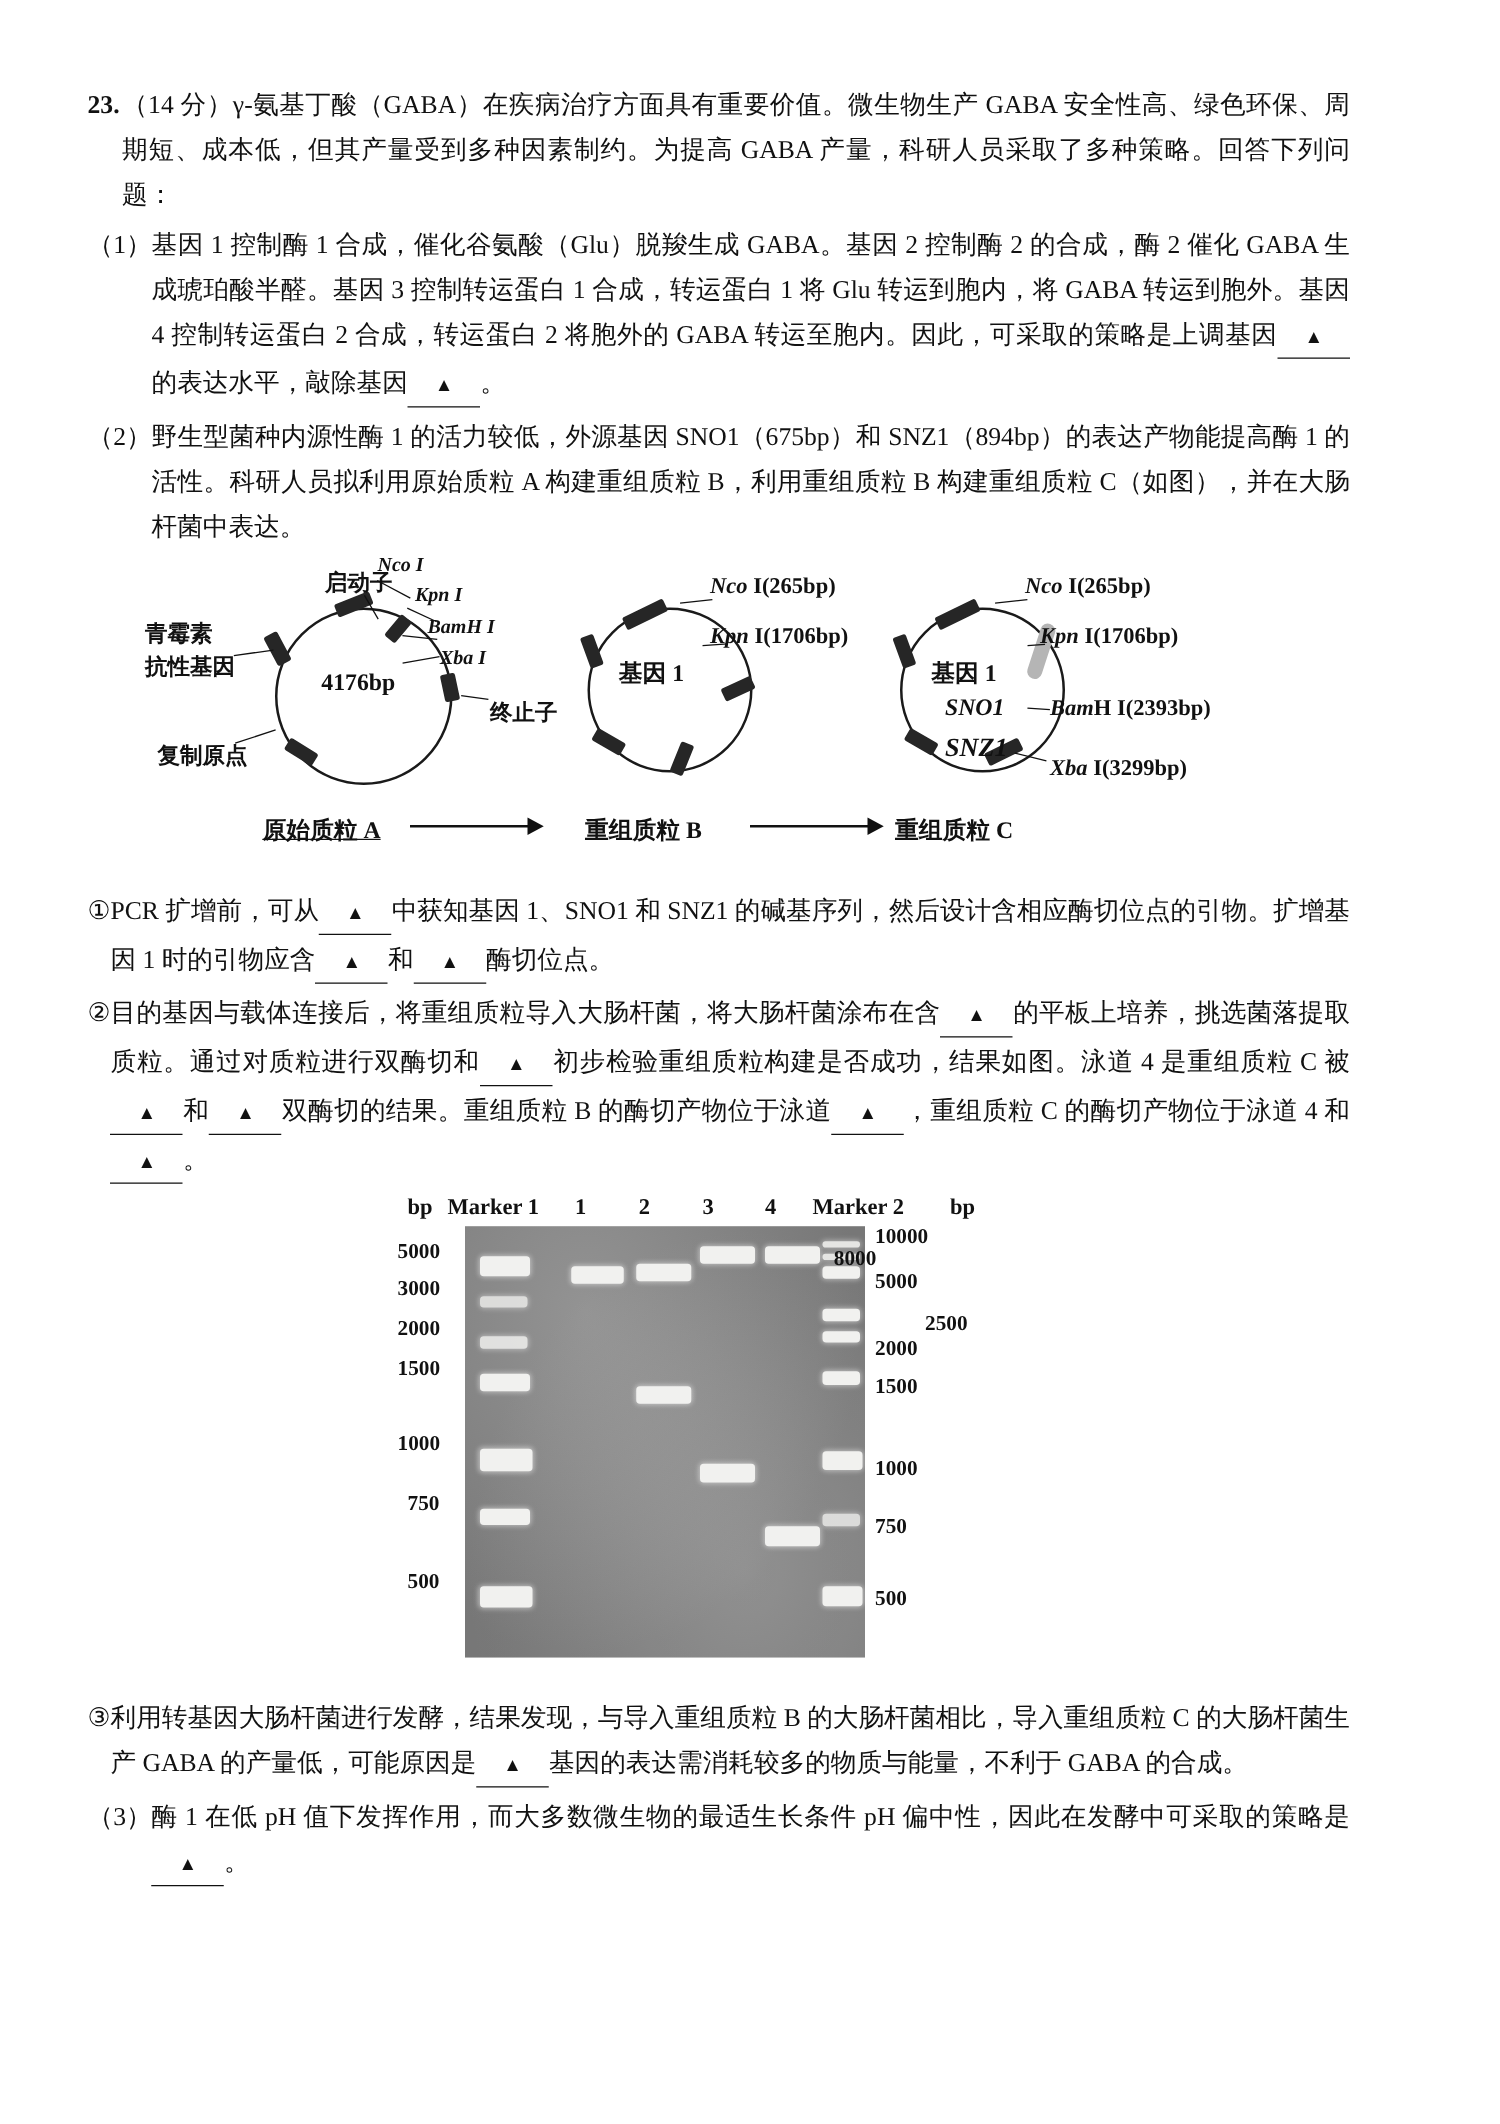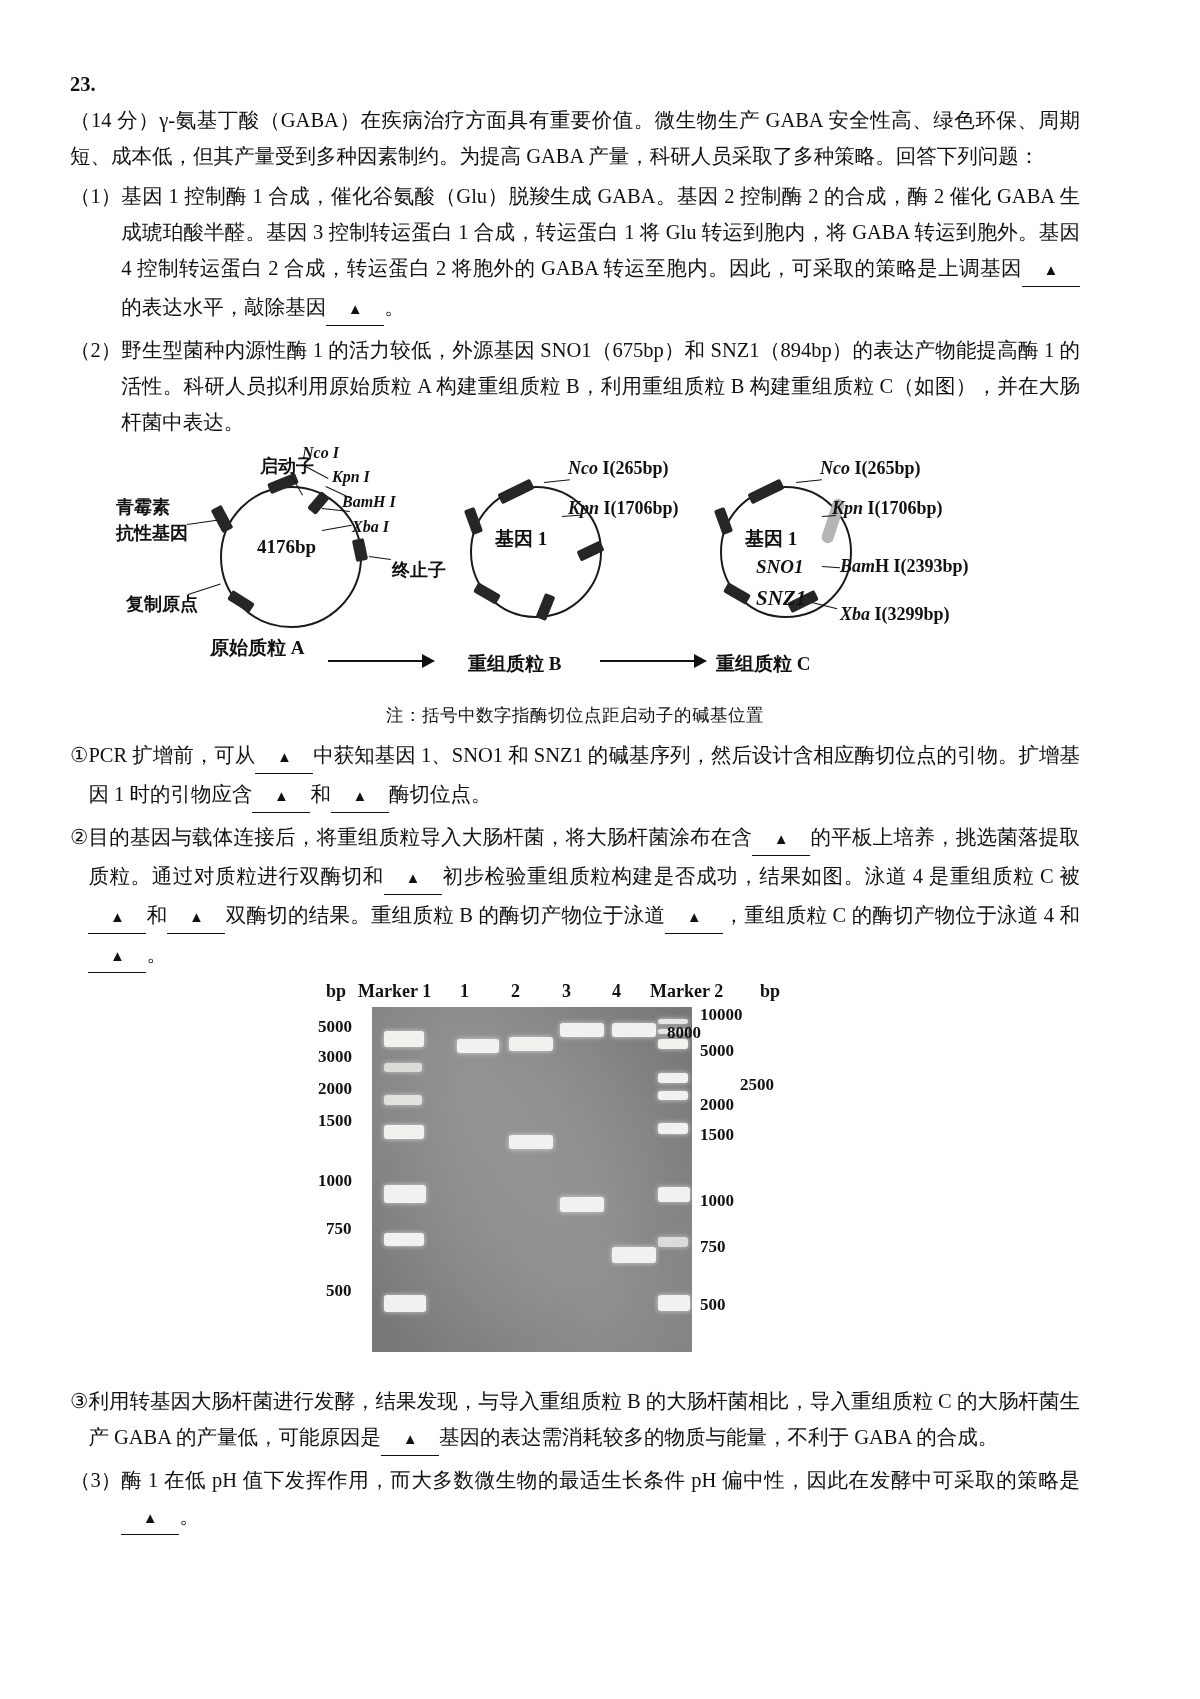--- a/index.html
+++ b/index.html
@@ -21,7 +21,7 @@
     left:70px;top:66px;width:1010px;
   }
   .q-block{font-size:20.5px;line-height:36px;}
-  .q-head{display:flex;flex-direction:column;}
+  .q-head{display:flex;}
   .q-num{font-weight:bold;white-space:nowrap;padding-right:2px;}
   .q-body{flex:1;text-align:justify;}
   .para{margin-top:4px;display:flex;}

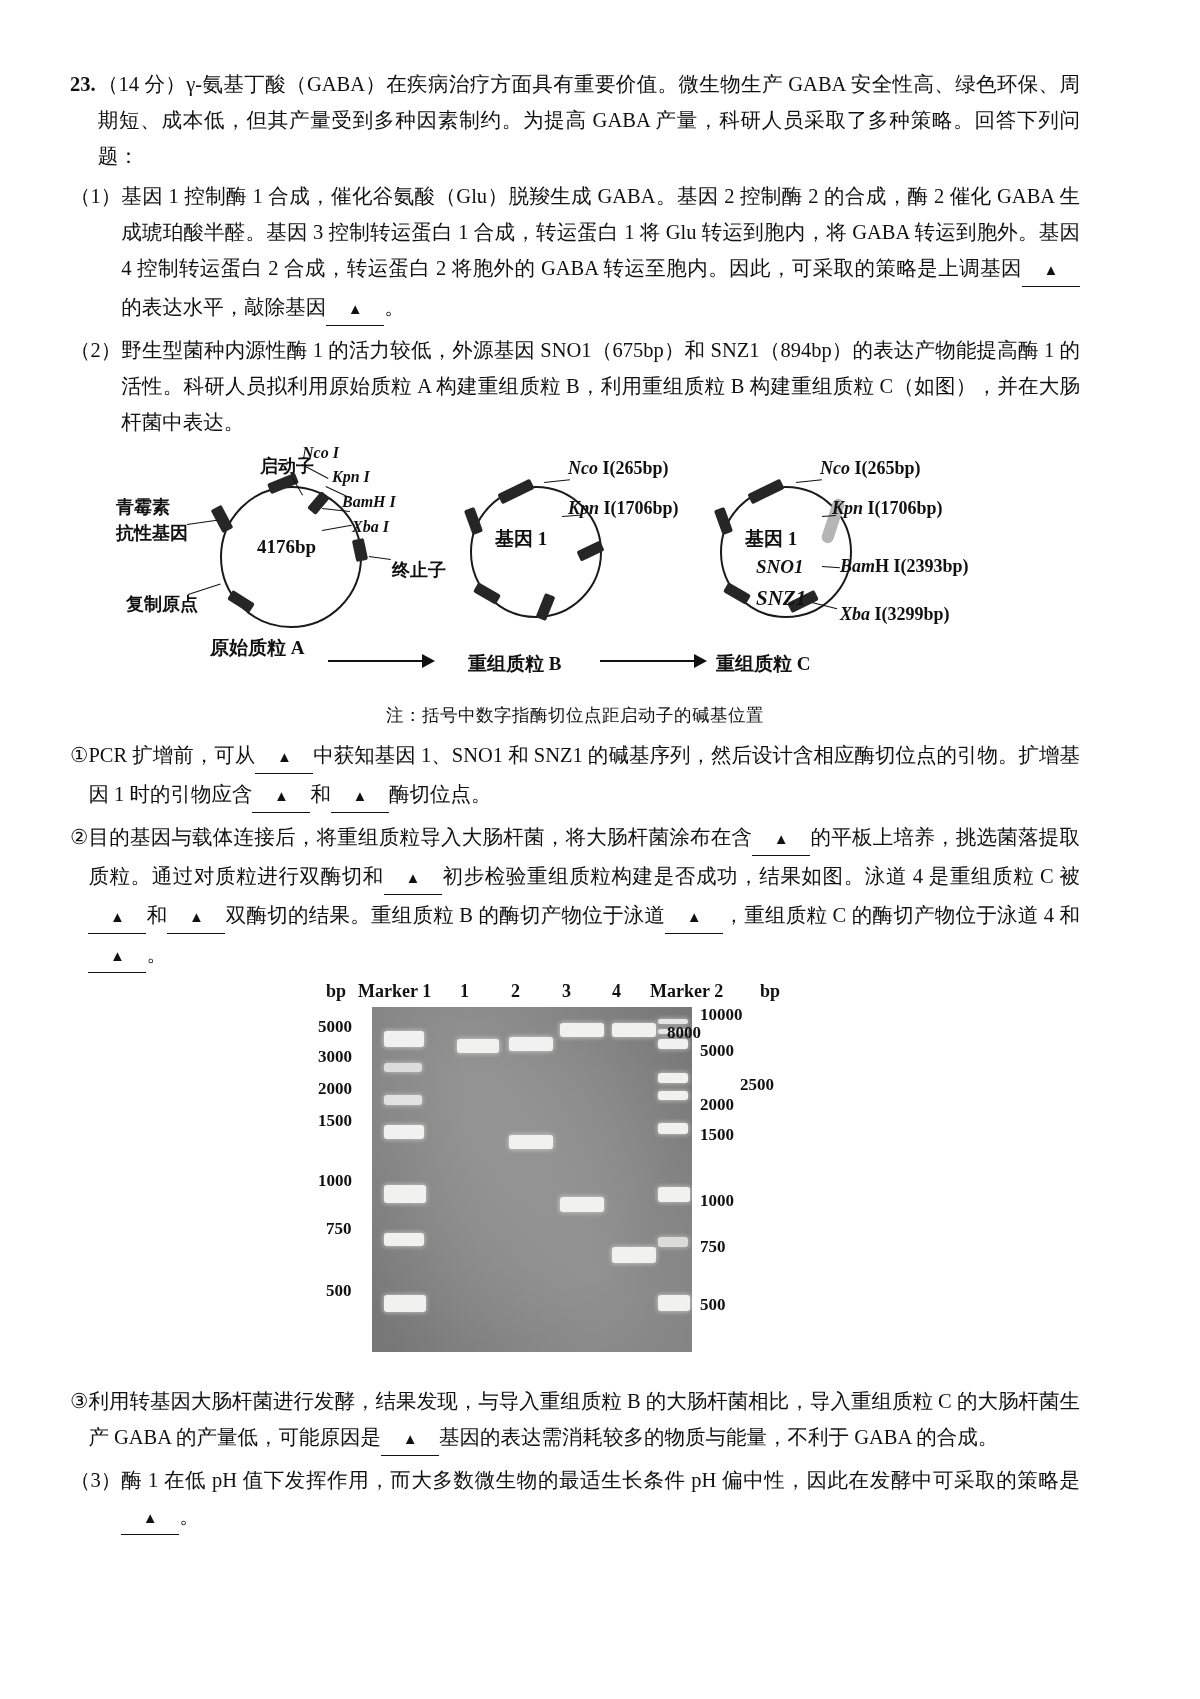--- a/index.html
+++ b/index.html
@@ -140,7 +140,7 @@
       <div class="lead" style="left:222px;top:30px;width:22px;transform:rotate(60deg);"></div>
       <div class="lead" style="left:299px;top:110px;width:22px;transform:rotate(8deg);"></div>
 
-      <div class="cap" style="left:140px;top:189px;">原始质粒 A</div>
+      <div class="cap" style="left:140px;top:205px;text-decoration:underline;">原始质粒 A</div>
 
       <div class="arrowline" style="left:258px;top:214px;width:96px;"></div>
       <div class="arrowhead" style="left:352px;top:208px;"></div>

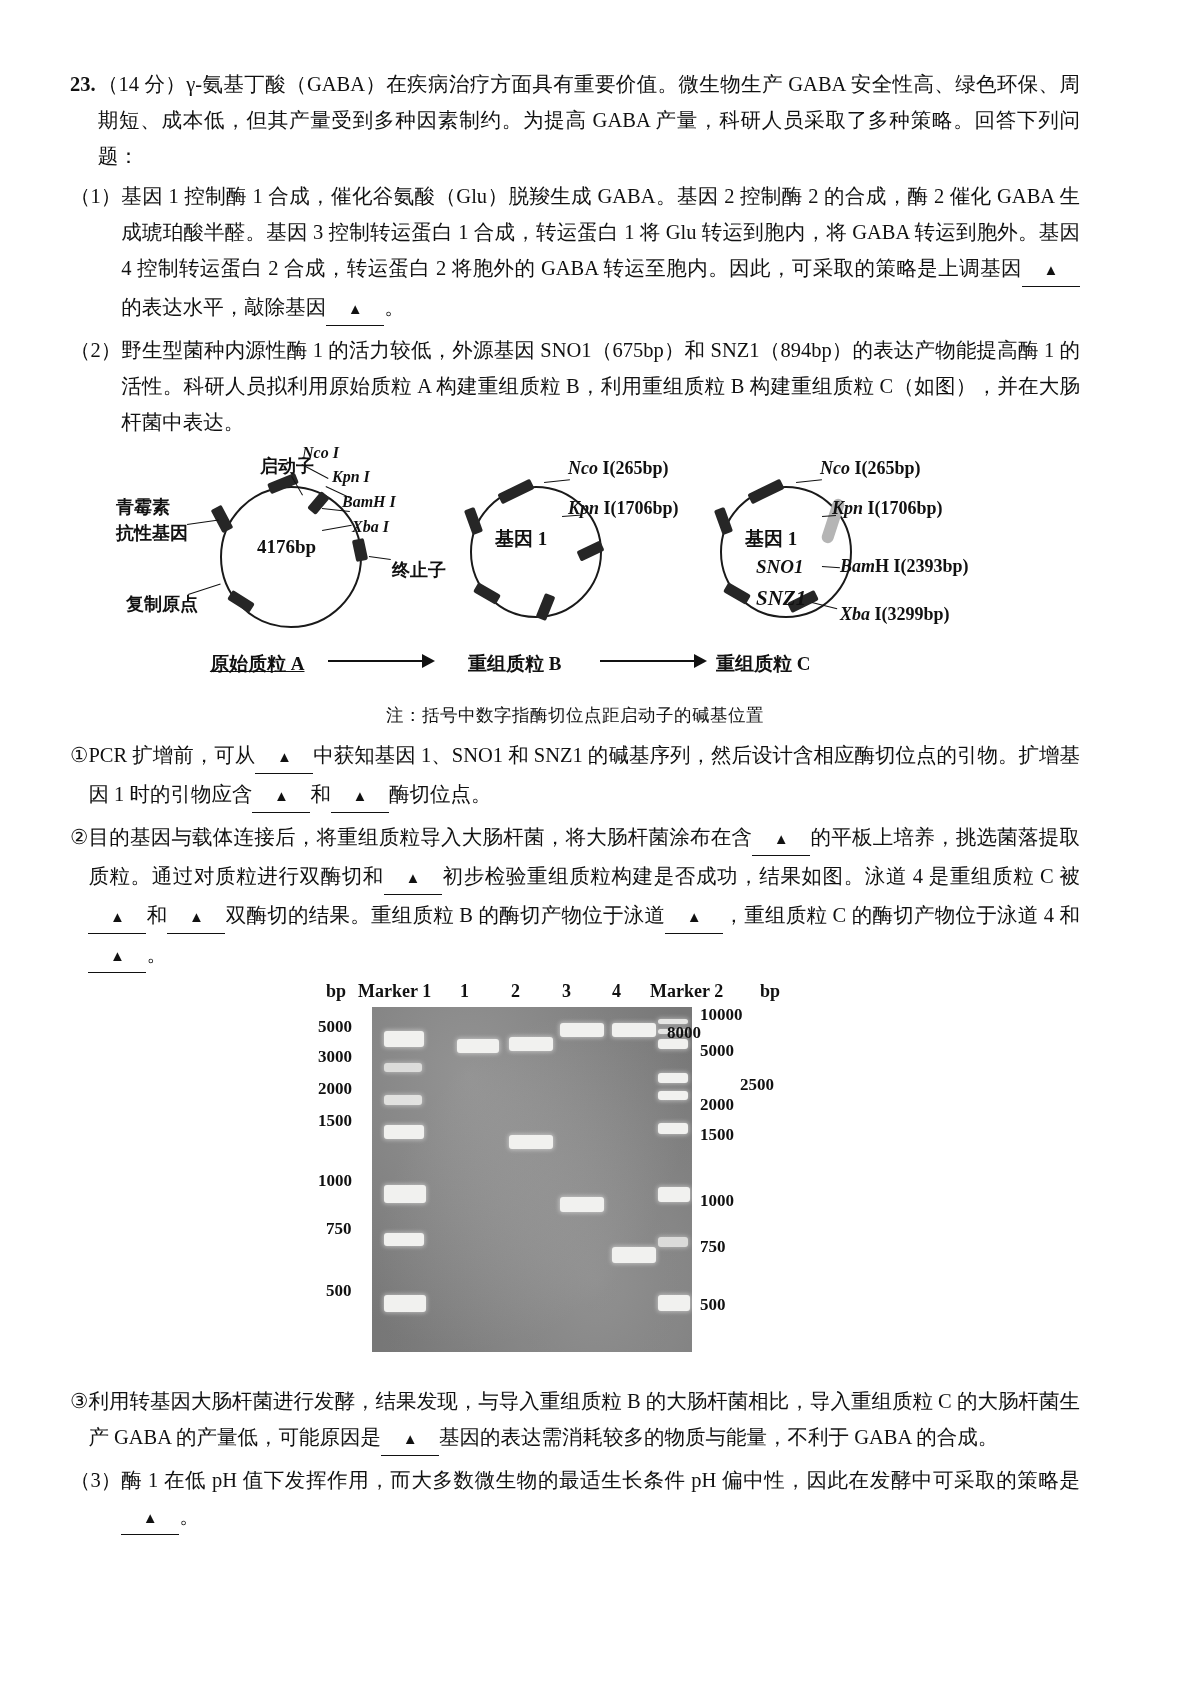--- a/index.html
+++ b/index.html
@@ -187,7 +187,6 @@
       <div class="cap" style="left:646px;top:205px;">重组质粒 C</div>
     </div>
 
-    <div class="note">注：括号中数字指酶切位点距启动子的碱基位置</div>
 
     <div class="q-block" style="margin-top:10px;">
 

